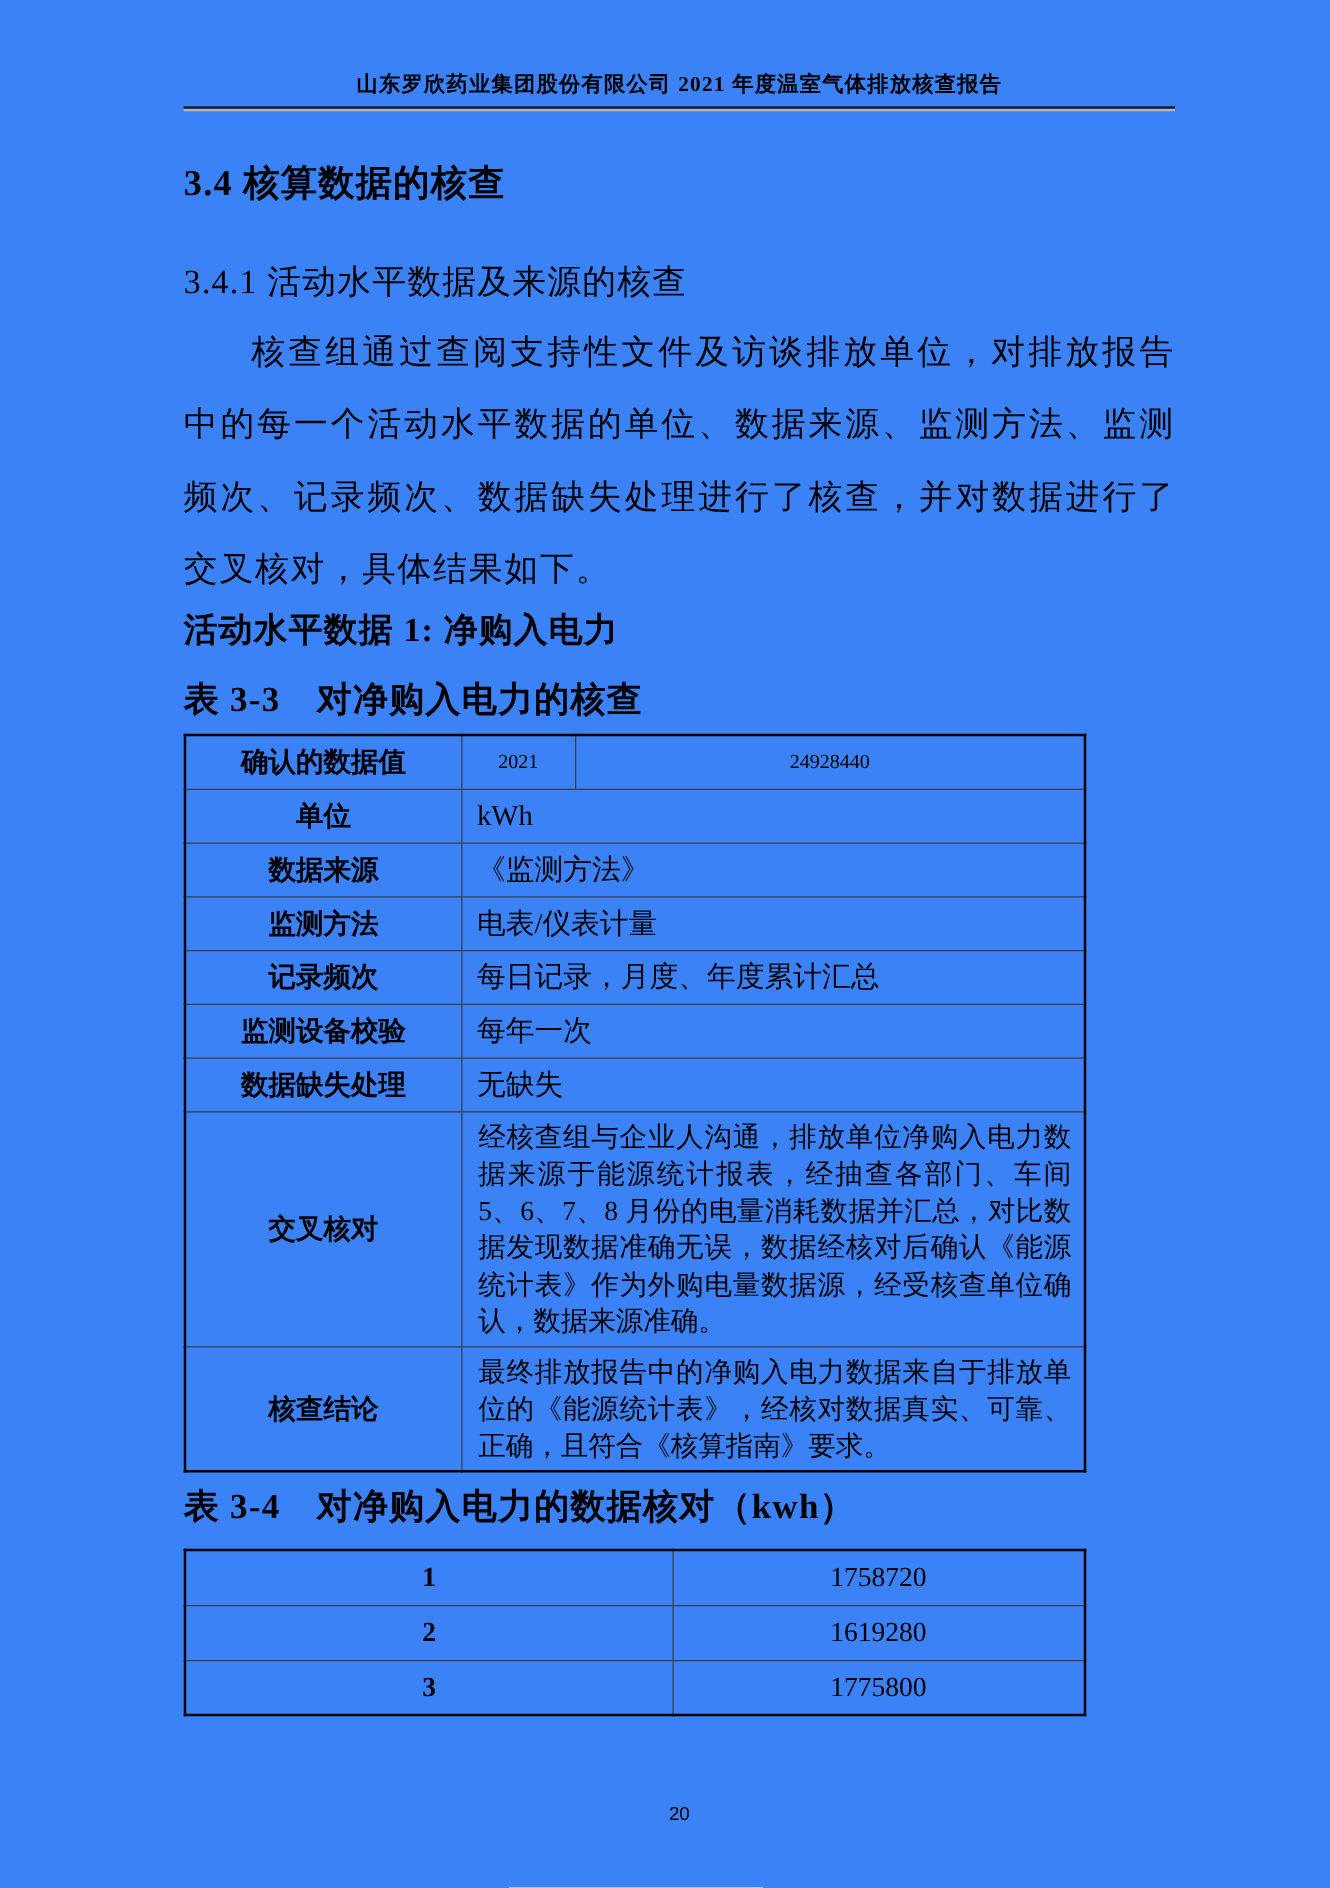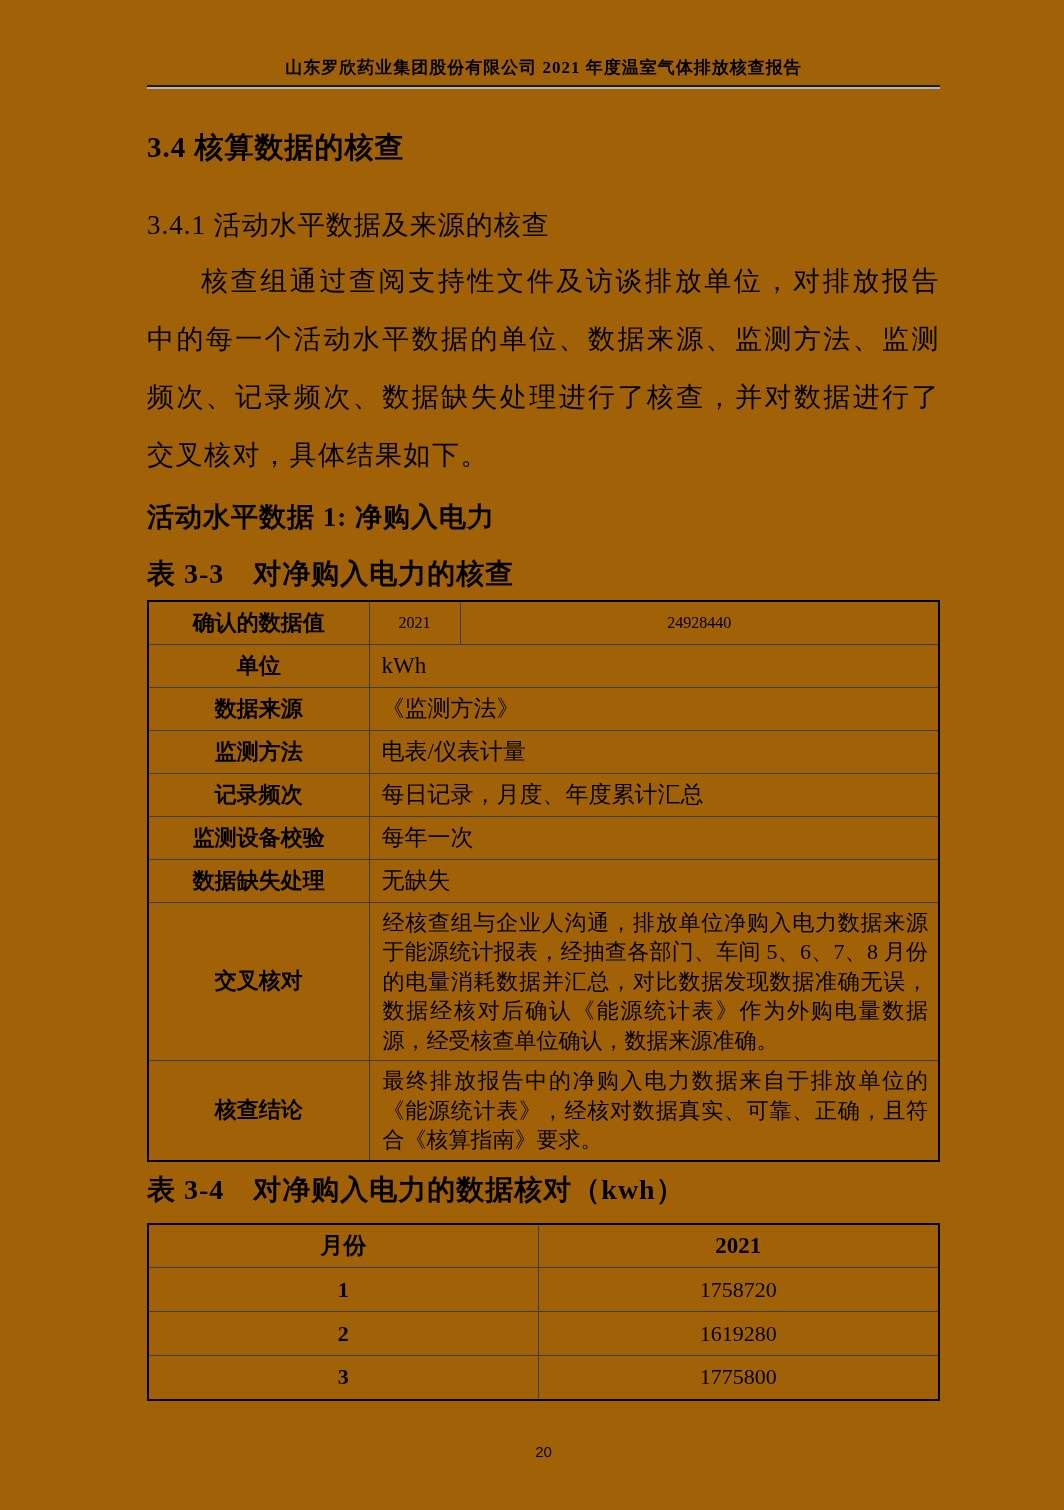--- a/index.html
+++ b/index.html
@@ -6,7 +6,7 @@
   .page {
     position:relative;
     width:1064px; height:1510px;
-    background:#a16207;
+    background:#3b82f6;
     color:#000;
     font-family:"Liberation Serif", serif;
     overflow:hidden;

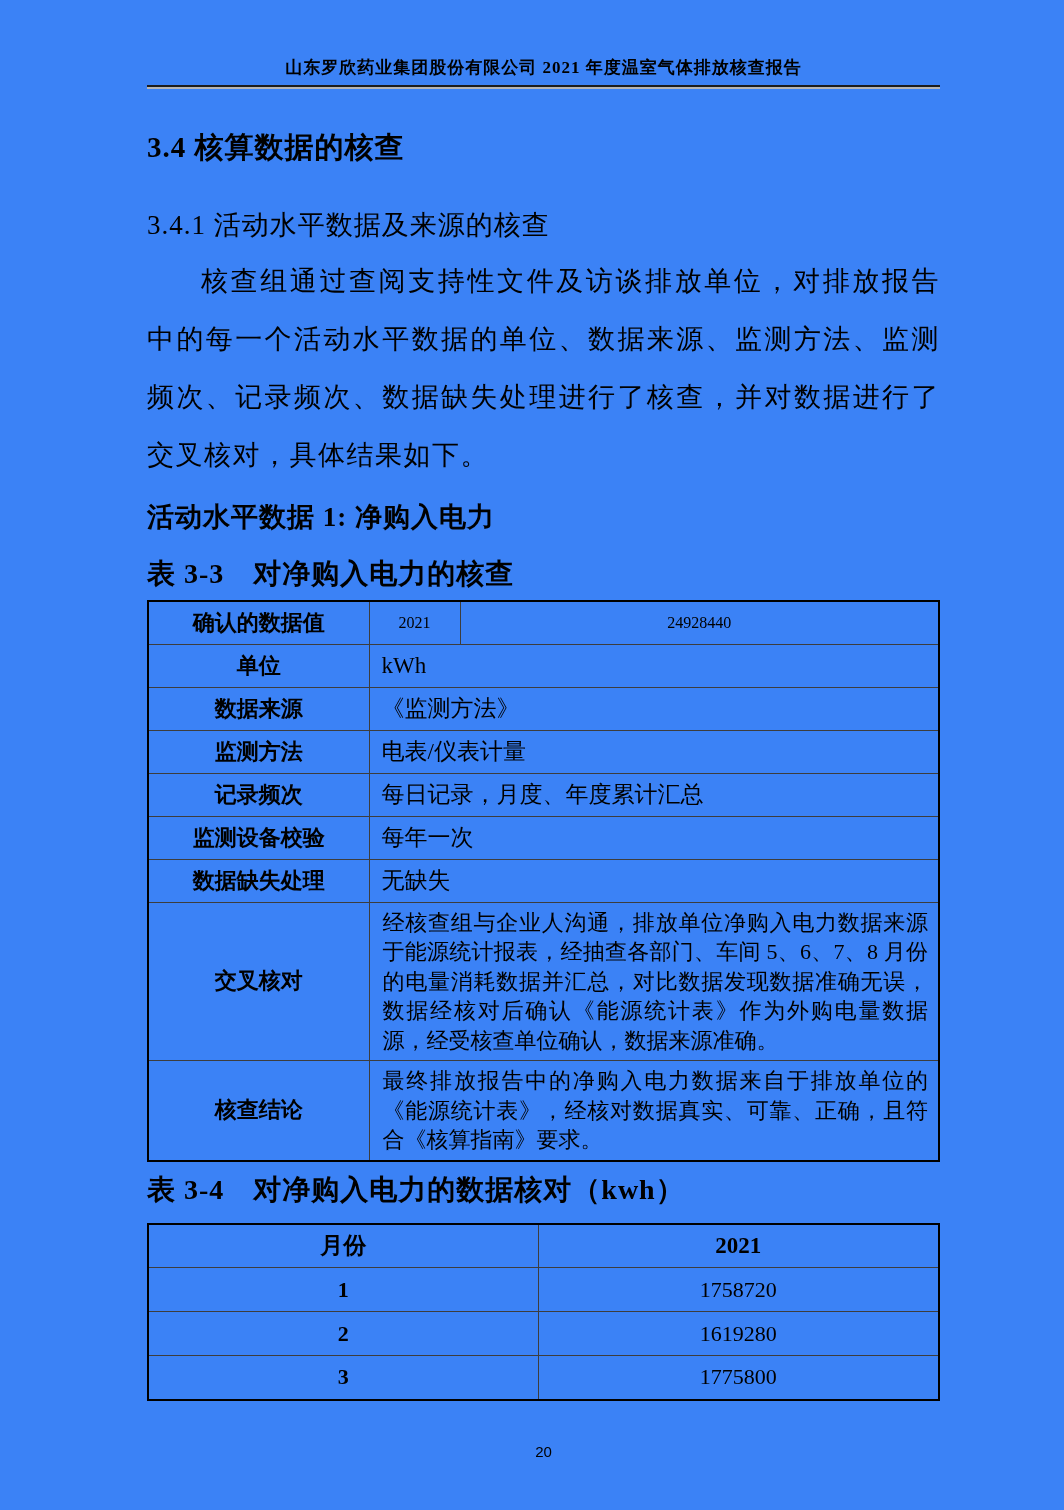--- a/index.html
+++ b/index.html
@@ -52,7 +52,7 @@
     letter-spacing:1.5px;
   }
   .activity-heading {
-    margin-top:18px;
+    margin-top:5px;
     font-size:27px; font-weight:bold; line-height:30px;
     letter-spacing:1px;
   }

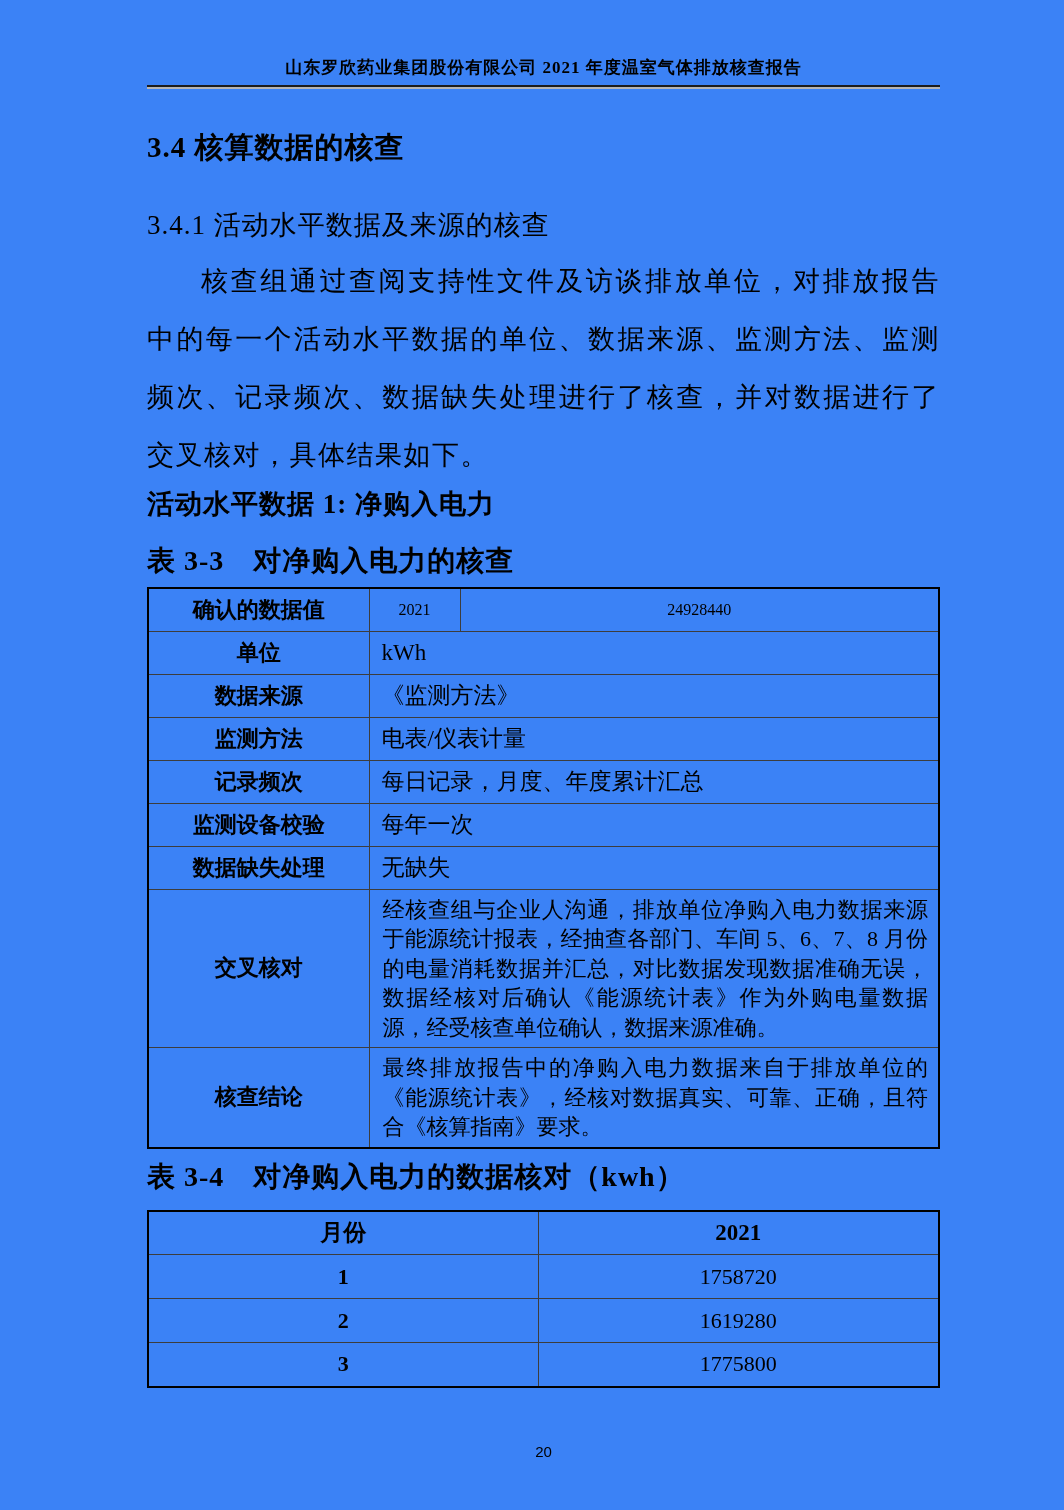--- a/index.html
+++ b/index.html
@@ -68,7 +68,7 @@
   table {
     border-collapse:collapse;
     table-layout:fixed;
-    width:793px;
+    width:722px;
     border:2px solid #000;
   }
   td {

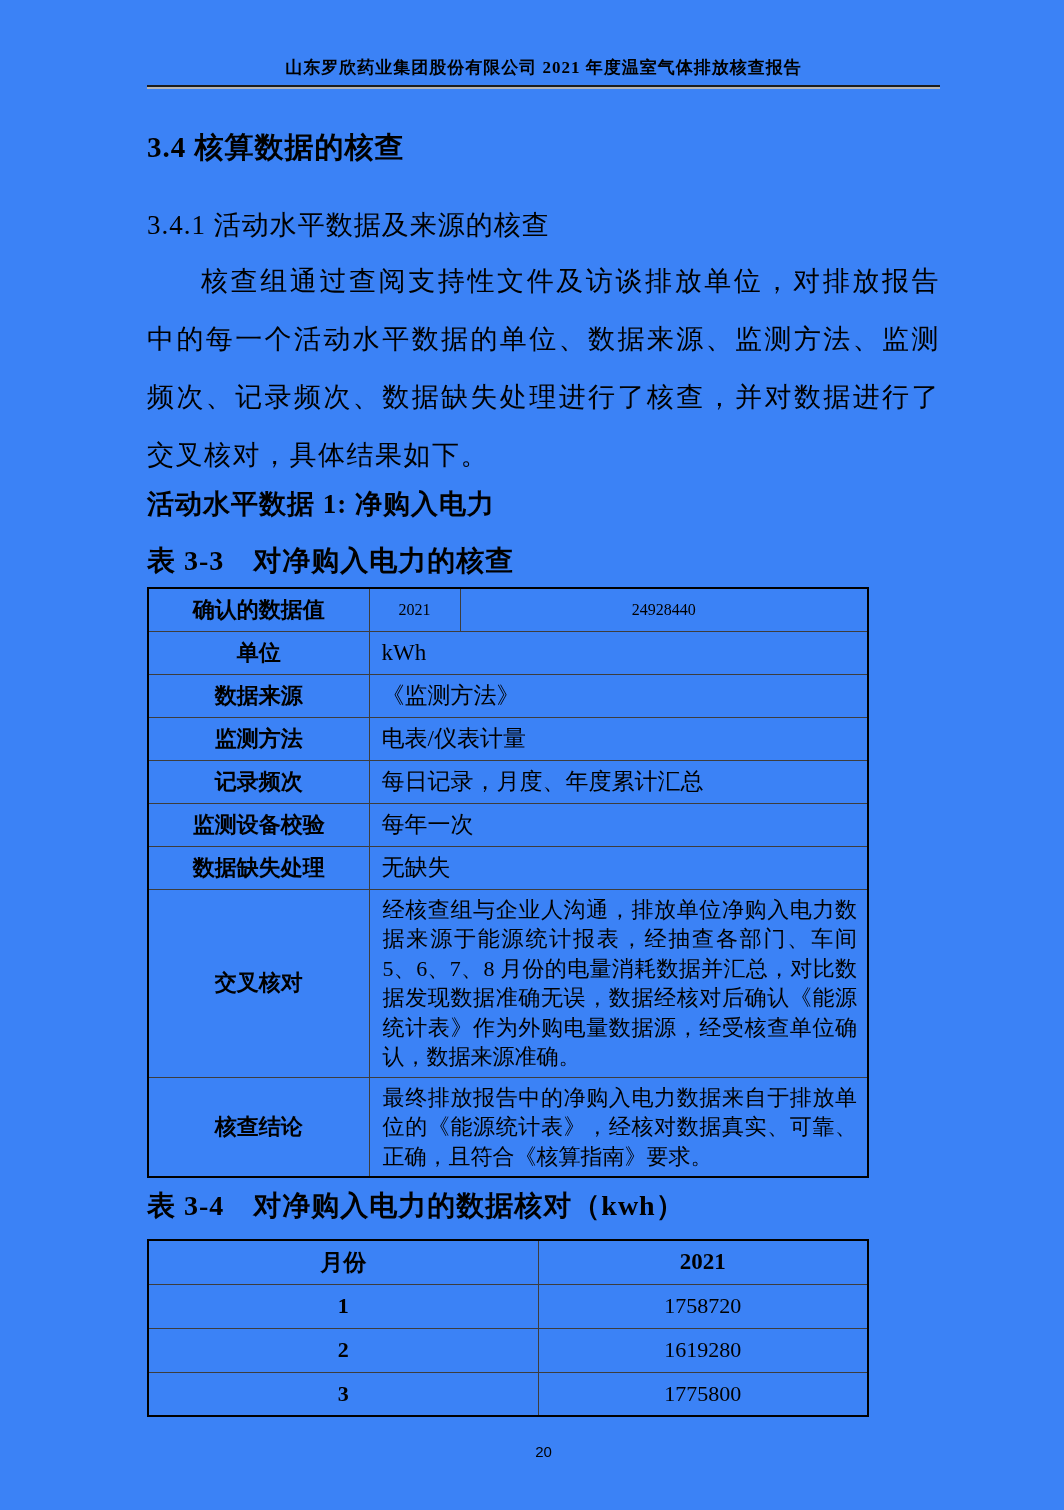--- a/index.html
+++ b/index.html
@@ -187,10 +187,6 @@
         </colgroup>
       <tbody>
         <tr>
-          <td class="head">月份</td>
-          <td class="head">2021</td>
-        </tr>
-        <tr>
           <td class="month">1</td>
           <td>1758720</td>
         </tr>

